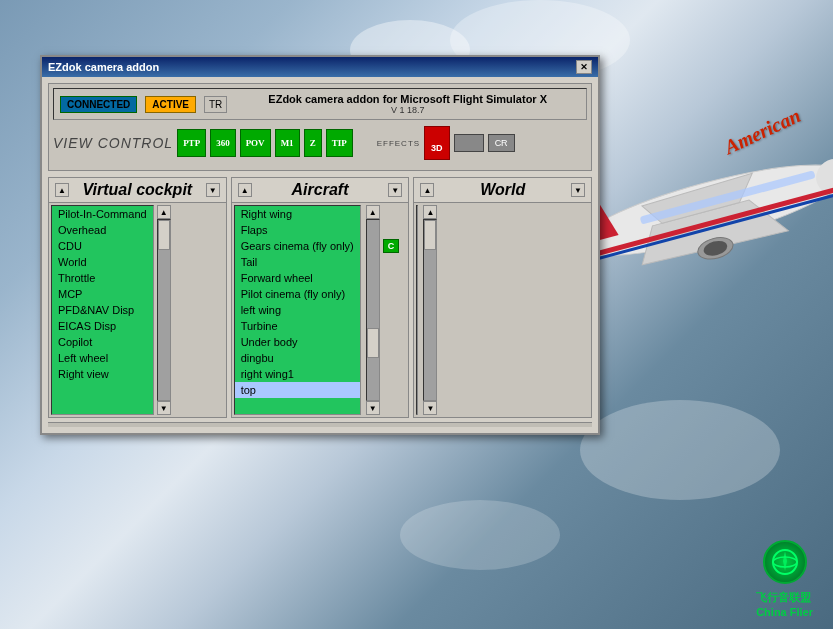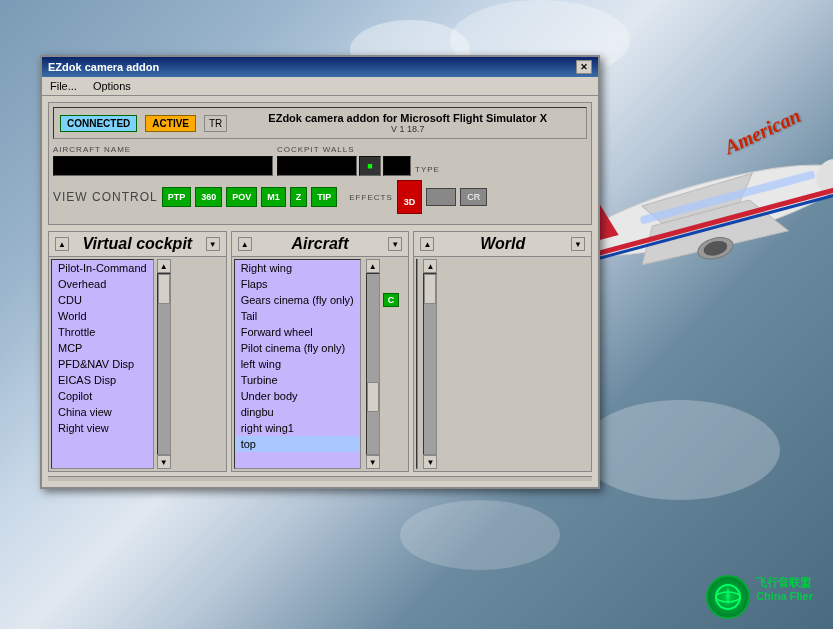--- a/index.html
+++ b/index.html
@@ -476,10 +476,6 @@
     </div>
   </div>
 
-  <div class="menu-bar">
-    <span class="menu-item">File...</span>
-    <span class="menu-item">Options</span>
-  </div>
 
   <div class="content">
 

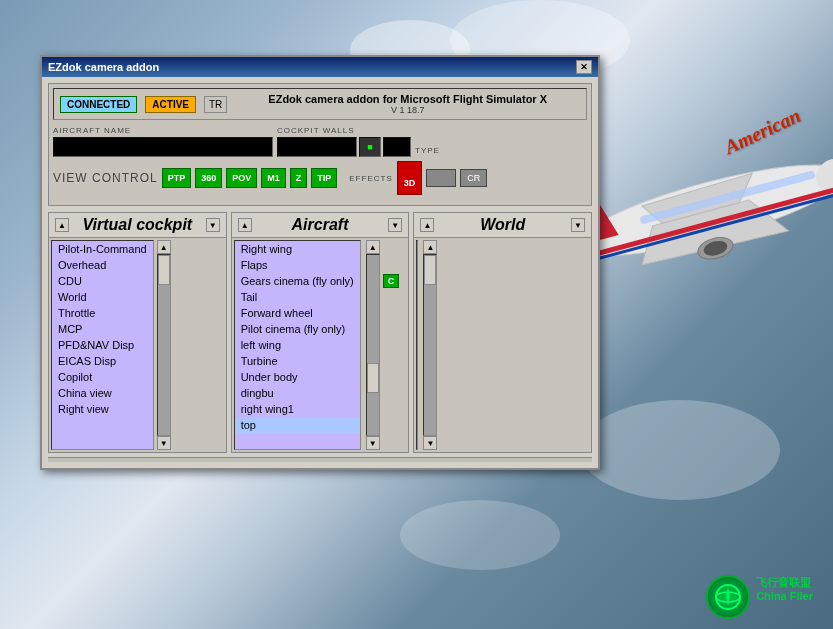--- a/index.html
+++ b/index.html
@@ -104,7 +104,7 @@
     }
 
     .status-connected {
-      background: #7dd3fc;
+      background: #0369a1;
       color: #000;
       font-weight: bold;
       font-size: 10px;

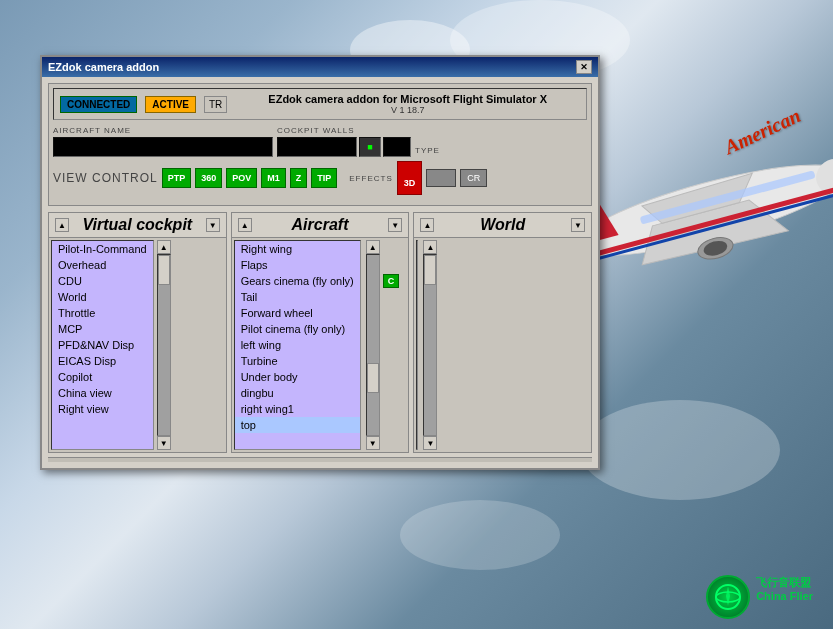--- a/index.html
+++ b/index.html
@@ -492,23 +492,6 @@
           </div>
         </div>
 
-        <div class="info-row">
-          <div class="field-group">
-            <span class="field-label">AIRCRAFT NAME</span>
-            <input type="text" class="field-input field-input-wide" value="" style="">
-          </div>
-          <div class="field-group">
-            <span class="field-label">COCKPIT WALLS</span>
-            <div style="display:flex; gap:2px; align-items:center;">
-              <input type="text" class="field-input field-input-med" value="" style="">
-              <div class="field-input field-input-sm" style="background:#333; color:#00ff00; display:flex; align-items:center; justify-content:center; font-size:9px;">■</div>
-              <input type="text" class="field-input field-input-sm" value="" style="width: 28px;">
-            </div>
-          </div>
-          <div class="field-group">
-            <span class="field-label">TYPE</span>
-          </div>
-        </div>
 
         <div class="view-control-row">
           <span class="vc-label">VIEW CONTROL</span>

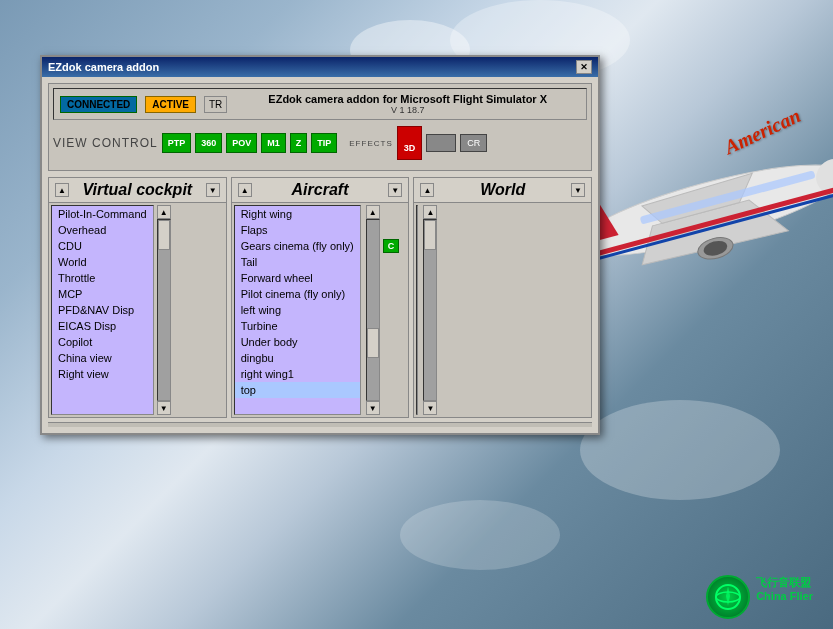--- a/index.html
+++ b/index.html
@@ -172,9 +172,10 @@
     }
 
     .vc-label {
-      font-size: 12px;
+      font-size: 14px;
       color: #444;
       letter-spacing: 1px;
+      font-style: italic;
     }
 
     .vc-btn {

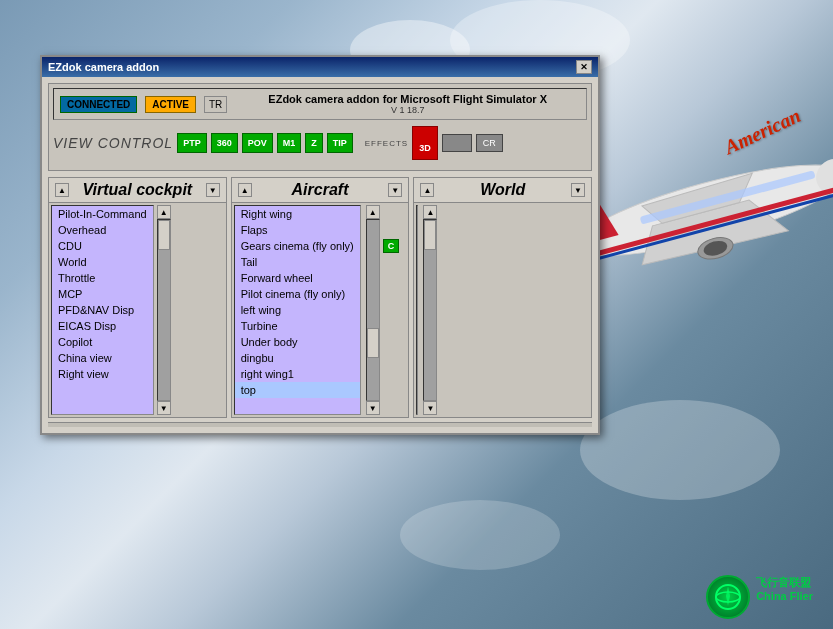--- a/index.html
+++ b/index.html
@@ -186,7 +186,8 @@
       font-size: 9px;
       font-weight: bold;
       cursor: pointer;
-      height: 20px;
+      height: 28px;
+      font-family: Liberation Serif, serif;
     }
 
     .effects-label {

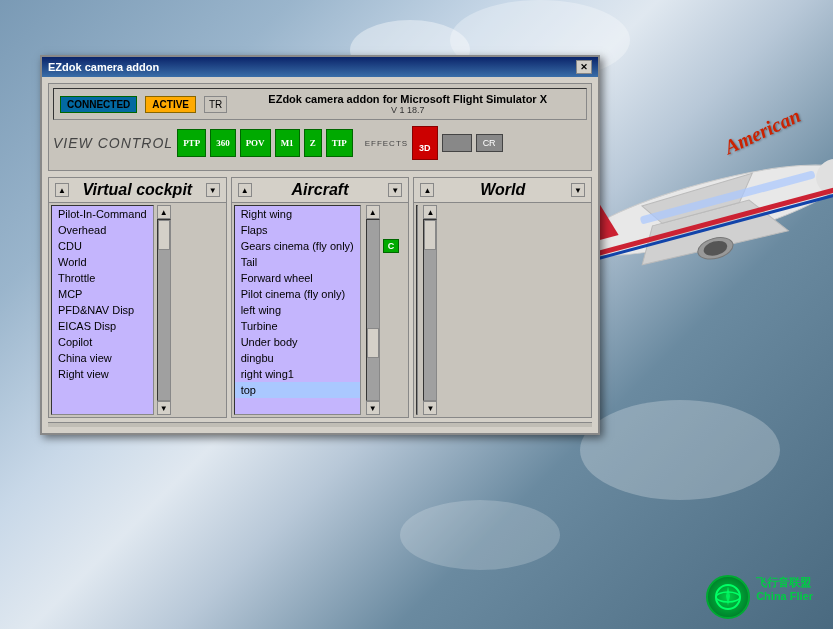--- a/index.html
+++ b/index.html
@@ -194,7 +194,7 @@
       font-size: 8px;
       color: #444;
       letter-spacing: 1px;
-      margin-left: 8px;
+      margin-left: 20px;
     }
 
     .eff-btn-red {

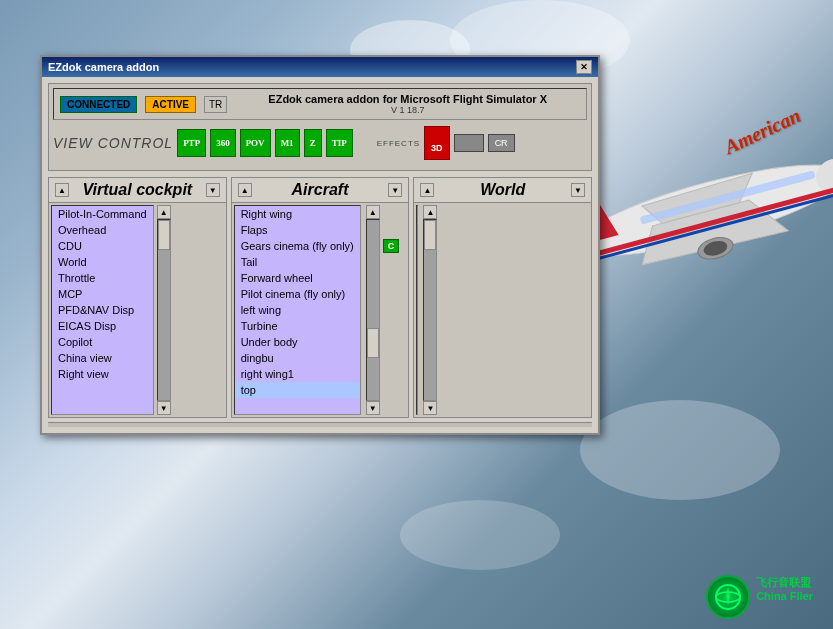--- a/index.html
+++ b/index.html
@@ -289,7 +289,7 @@
       list-style: none;
       overflow-y: auto;
       height: 210px;
-      background: #c4b5fd;
+      background: #22c55e;
       border: 1px inset #888;
       margin: 2px;
     }

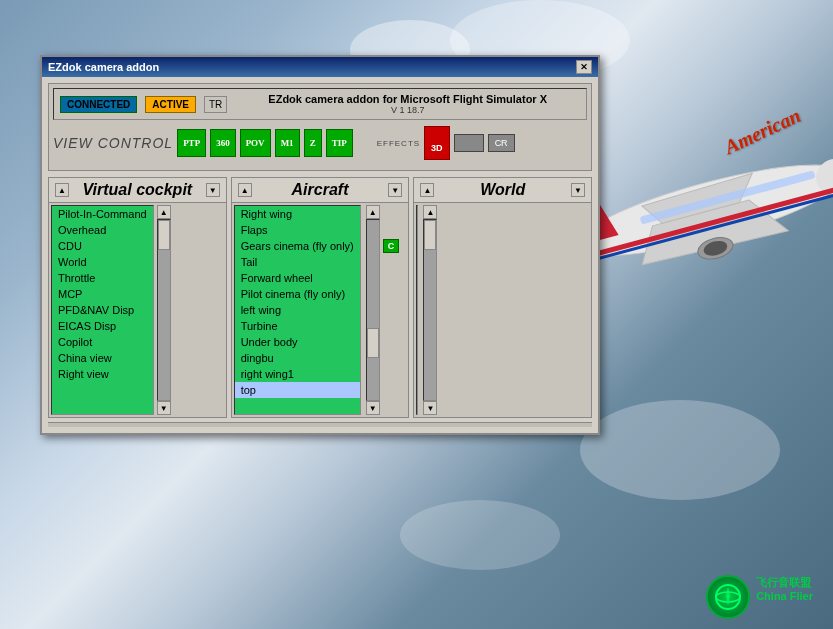--- a/index.html
+++ b/index.html
@@ -532,7 +532,7 @@
               <li>PFD&amp;NAV Disp</li>
               <li>EICAS Disp</li>
               <li>Copilot</li>
-              <li>China view</li>
+              <li>Left wheel</li>
               <li>Right view</li>
             </ul>
           <div class="scrollbar-area">

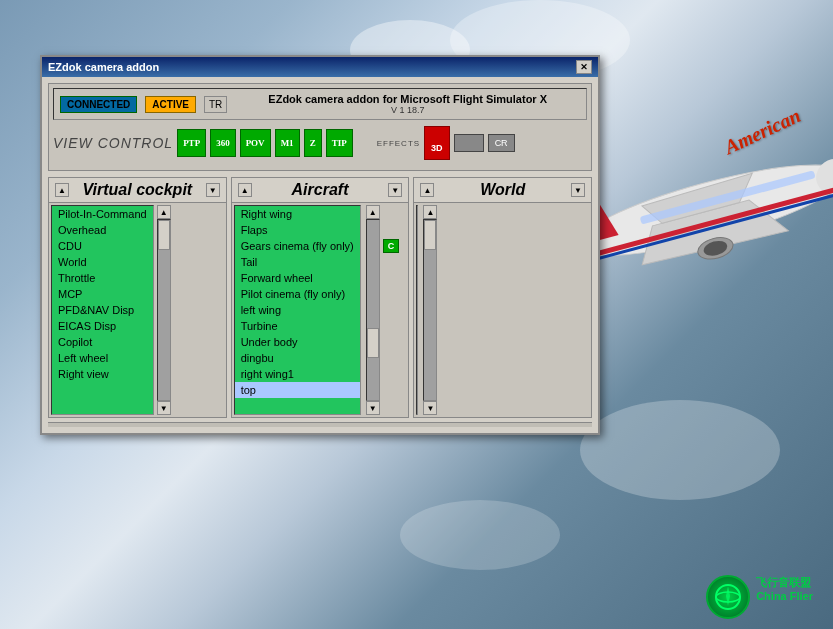--- a/index.html
+++ b/index.html
@@ -380,7 +380,9 @@
       right: 20px;
       z-index: 5;
       display: flex;
+      align-items: center;
       gap: 6px;
+      flex-direction: column;
     }
 
     .cf-circle {

